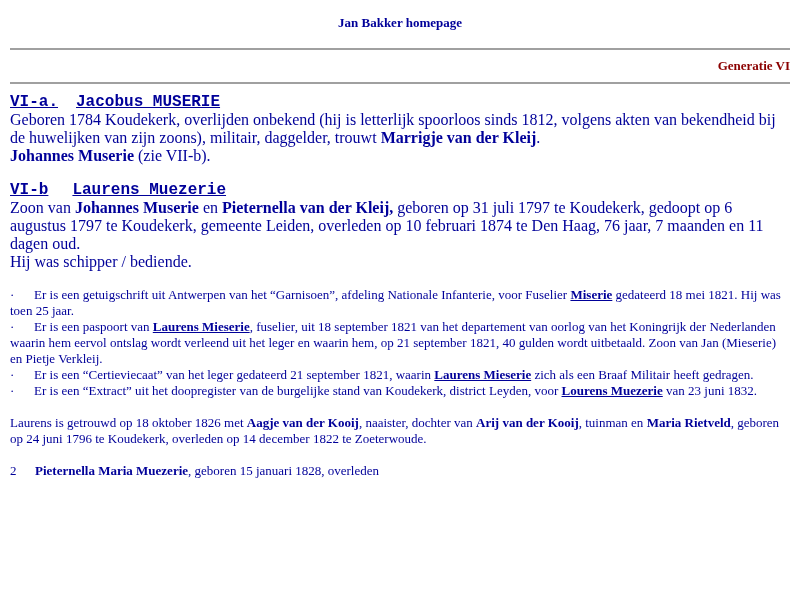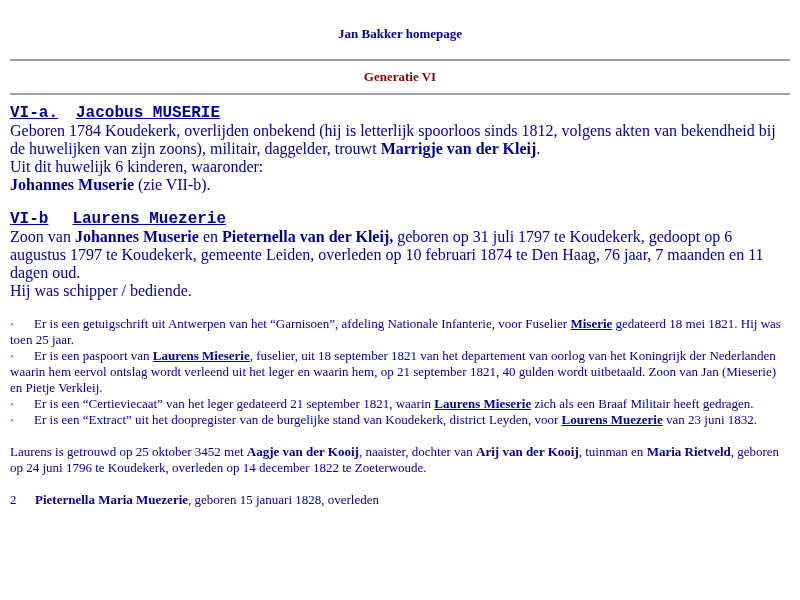--- a/index.html
+++ b/index.html
@@ -11,7 +11,7 @@
     .page { padding: 0 10px; }
     .homepage {
       text-align: center; font-size: 13px; font-weight: bold;
-      color: #000099; margin: 15px; padding-top: 10px; height: 18px; line-height: 18px;
+      color: #000099; margin: 4px; padding-top: 10px; height: 18px; line-height: 18px;
     }
     .title-row {
       text-align: center; color: #006600; font-weight: bold;

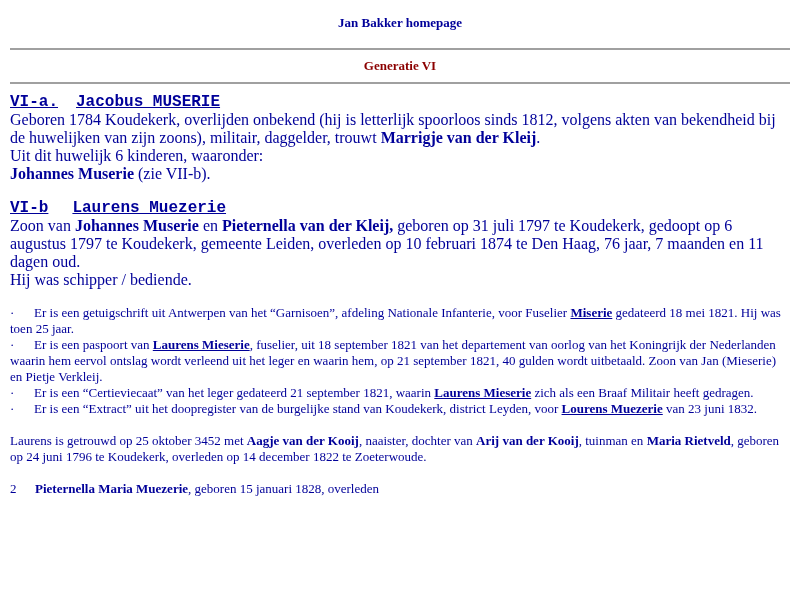--- a/index.html
+++ b/index.html
@@ -24,7 +24,7 @@
     }
     .rule1 { margin-top: 16px !important; }
     .generatie {
-      text-align: center; color: #8b0000; font-size: 13px; font-weight: bold;
+      text-align: right; color: #8b0000; font-size: 13px; font-weight: bold;
       height: 32px; line-height: 32px;
     }
     .big { font-size: 16px; line-height: 18px; }

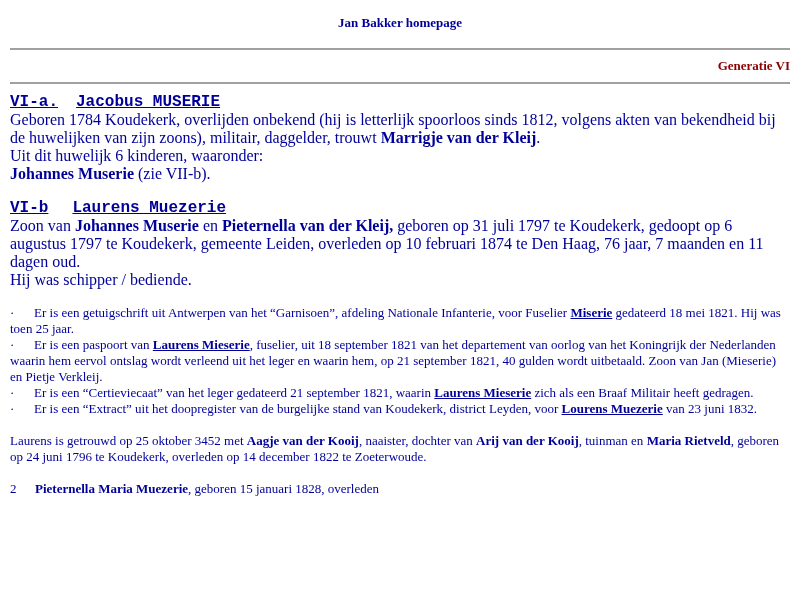--- a/index.html
+++ b/index.html
@@ -60,7 +60,6 @@
     <div>
       <span>Geboren 1784 Koudekerk, overlijden onbekend (hij is letterlijk spoorloos sinds 1812, volgens akten van bekendheid bij de huwelijken van zijn zoons), militair, daggelder, trouwt </span><b>Marrigje van der Kleij</b><span>.</span>
     </div>
-    <div>Uit dit huwelijk 6 kinderen, waaronder:</div>
     <div>
       <b>Johannes Muserie</b><span> (zie VII-b).</span>
     </div>

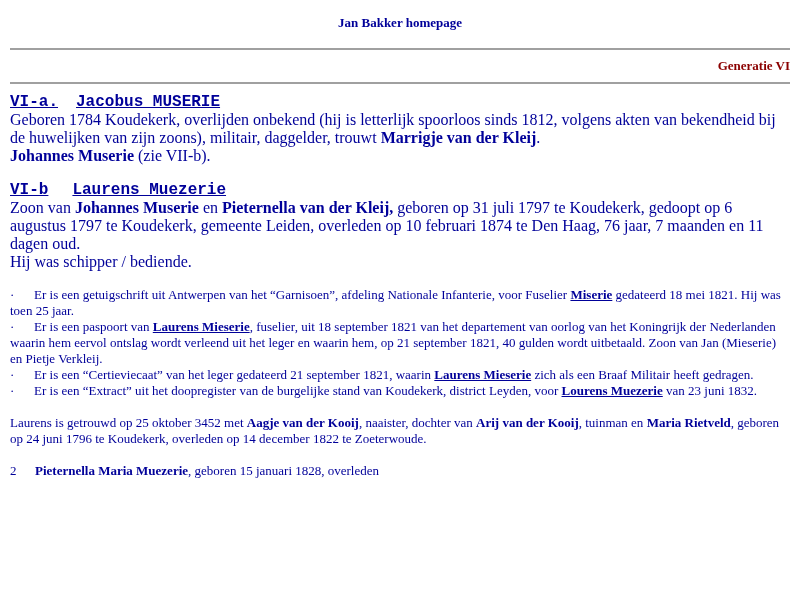--- a/index.html
+++ b/index.html
@@ -92,7 +92,7 @@
 
   <div class="small marriage">
     <div>
-      <span>Laurens is getrouwd op 25 oktober 3452 met </span><b>Aagje van der Kooij</b><span>, naaister, dochter van </span><b>Arij van der Kooij</b><span>, tuinman en </span><b>Maria Rietveld</b><span>, geboren op 24 juni 1796 te Koudekerk, overleden op 14 december 1822 te Zoeterwoude.</span>
+      <span>Laurens is getrouwd op 18 oktober 1826 met </span><b>Aagje van der Kooij</b><span>, naaister, dochter van </span><b>Arij van der Kooij</b><span>, tuinman en </span><b>Maria Rietveld</b><span>, geboren op 24 juni 1796 te Koudekerk, overleden op 14 december 1822 te Zoeterwoude.</span>
     </div>
   </div>
 

